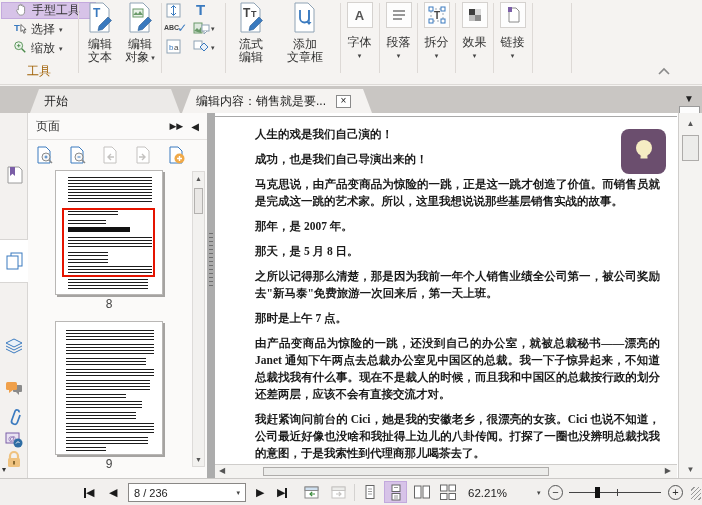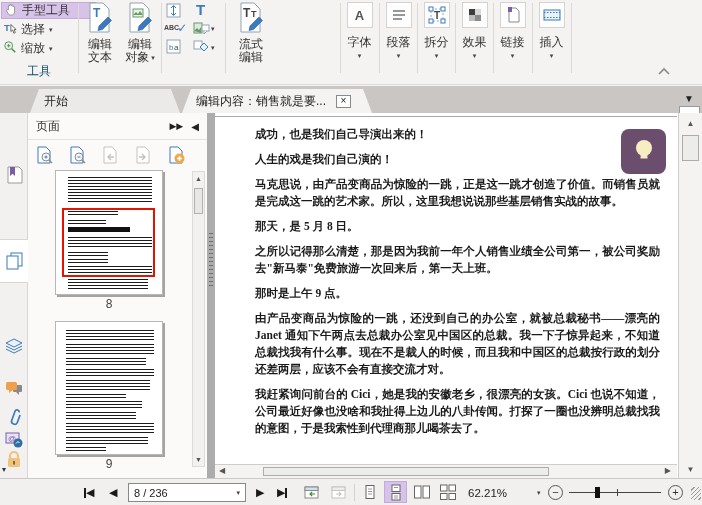--- a/index.html
+++ b/index.html
@@ -11,7 +11,7 @@
   
   .ribbon{position:absolute;left:0;top:0;width:702px;height:85px;background:#f5f3f1;border-bottom:1px solid #dedbd8;}
   .vsep{position:absolute;top:3px;height:70px;width:1px;background:#ddd9d6;}
-  .tool-row{position:absolute;left:1px;width:95px;height:17px;display:flex;align-items:center;gap:4px;padding-left:2px;cursor:default;}
+  .tool-row{position:absolute;left:1px;width:95px;height:17px;display:flex;align-items:center;gap:4px;padding-left:12px;cursor:default;}
   .tool-row.sel{background:#d7c3e8;border:1px solid #c3a9dd;}
   .tool-row .lb{font-size:12px;color:#333;white-space:nowrap;}
   .dd{font-style:normal;font-size:7px;color:#444;line-height:1;}

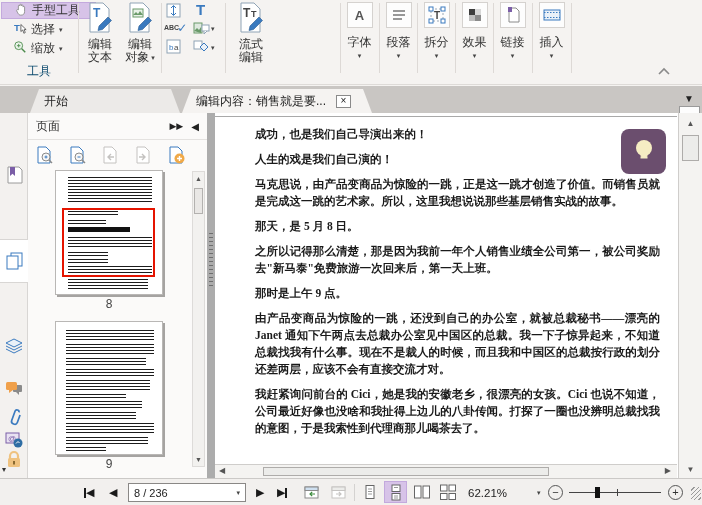--- a/index.html
+++ b/index.html
@@ -218,6 +218,18 @@
       <span class="bl">流式</span>
       <span class="bl">编辑</span>
     </div>
+    <div class="btn-big" style="left:277px;width:56px">
+      <span class="ic">
+        <svg width="28" height="32" viewBox="0 0 28 32">
+            <path d="M4 1h13l6 6v23H4z" fill="#fff" stroke="#8fa3b5"></path>
+            <path d="M9 8v8a4.5 4.5 0 009 0V8" fill="none" stroke="#3a7abf" stroke-width="1.8"></path>
+            <path d="M18 8v14" stroke="#3a7abf" stroke-width="1.4"></path>
+            <path d="M15.5 20l2.5 3 2.5-3z" fill="#3a7abf"></path>
+          </svg>
+      </span>
+      <span class="bl">添加</span>
+      <span class="bl">文章框</span>
+    </div>
 
     <div class="vsep" style="left:340px"></div>
 

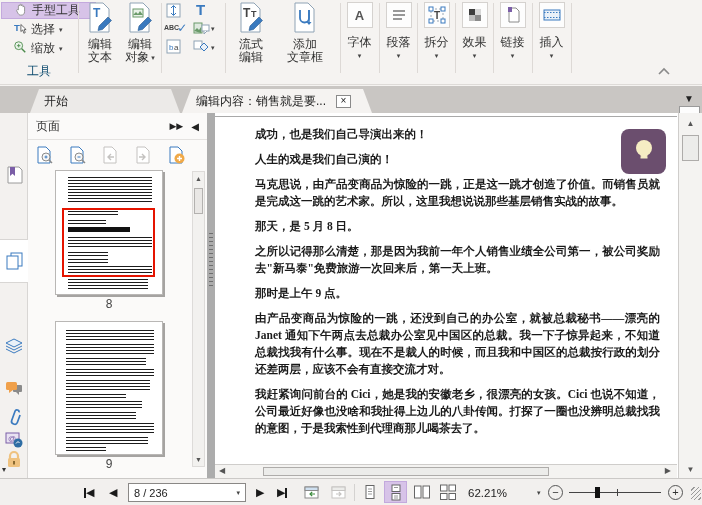--- a/index.html
+++ b/index.html
@@ -290,16 +290,6 @@
       <i class="dd">▾</i>
     </div>
     <div class="vsep" style="left:532px"></div>
-    <div class="fmt-btn" style="left:533px">
-      <span class="fmt-ic">
-        <svg width="20" height="16" viewBox="0 0 20 16">
-            <rect x="2" y="3" width="16" height="10" fill="#eaf1f8" stroke="#3a7abf"></rect>
-            <path d="M2 5.5h16M2 10.5h16" stroke="#3a7abf" stroke-width="1" stroke-dasharray="1.5 1.5"></path>
-          </svg>
-      </span>
-      <span class="fmt-lb">插入</span>
-      <i class="dd">▾</i>
-    </div>
     <div class="vsep" style="left:571px"></div>
 
     <span class="chev">

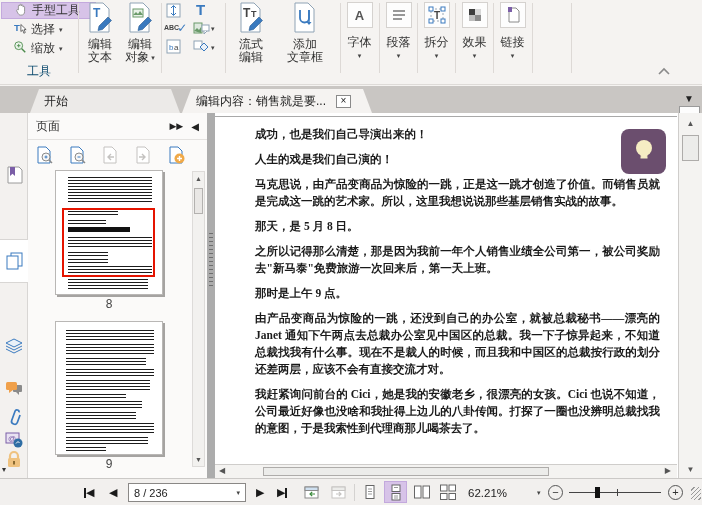--- a/index.html
+++ b/index.html
@@ -15,7 +15,7 @@
   .tool-row.sel{background:#d7c3e8;border:1px solid #c3a9dd;}
   .tool-row .lb{font-size:12px;color:#333;white-space:nowrap;}
   .dd{font-style:normal;font-size:7px;color:#444;line-height:1;}
-  .grp-label{position:absolute;top:63px;text-align:center;font-size:12px;color:#0c4a6e;}
+  .grp-label{position:absolute;top:63px;text-align:center;font-size:12px;color:#a16207;}
   .btn-big{position:absolute;top:2px;height:72px;display:flex;flex-direction:column;align-items:center;cursor:default;}
   .btn-big .ic{height:36px;display:flex;align-items:flex-start;justify-content:center;}
   .btn-big .bl{font-size:12px;line-height:13px;color:#333;white-space:nowrap;display:flex;align-items:center;gap:2px;}

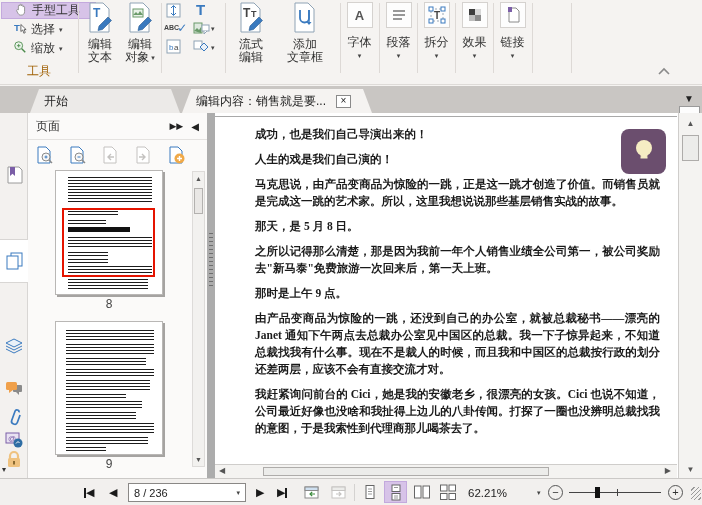--- a/index.html
+++ b/index.html
@@ -453,8 +453,8 @@
 
     <div class="docarea">
       <div class="page">
+        <p>人生的戏是我们自己演的！</p>
         <p>成功，也是我们自己导演出来的！</p>
-        <p>人生的戏是我们自己演的！</p>
         <p>马克思说，由产品变商品为惊险的一跳，正是这一跳才创造了价值。而销售员就是完成这一跳的艺术家。所以，这里我想说说那些基层销售实战的故事。</p>
         <p>那天，是 5 月 8 日。</p>
         <p>之所以记得那么清楚，那是因为我前一年个人销售业绩全公司第一，被公司奖励去"新马泰"免费旅游一次回来后，第一天上班。</p>

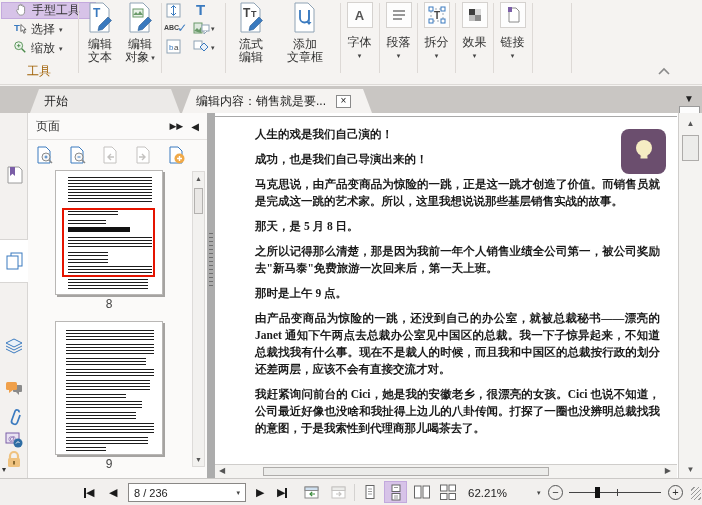--- a/index.html
+++ b/index.html
@@ -456,6 +456,7 @@
         <p>人生的戏是我们自己演的！</p>
         <p>成功，也是我们自己导演出来的！</p>
         <p>马克思说，由产品变商品为惊险的一跳，正是这一跳才创造了价值。而销售员就是完成这一跳的艺术家。所以，这里我想说说那些基层销售实战的故事。</p>
+        <p>那年，是 2007 年。</p>
         <p>那天，是 5 月 8 日。</p>
         <p>之所以记得那么清楚，那是因为我前一年个人销售业绩全公司第一，被公司奖励去"新马泰"免费旅游一次回来后，第一天上班。</p>
         <p>那时是上午 9 点。</p>

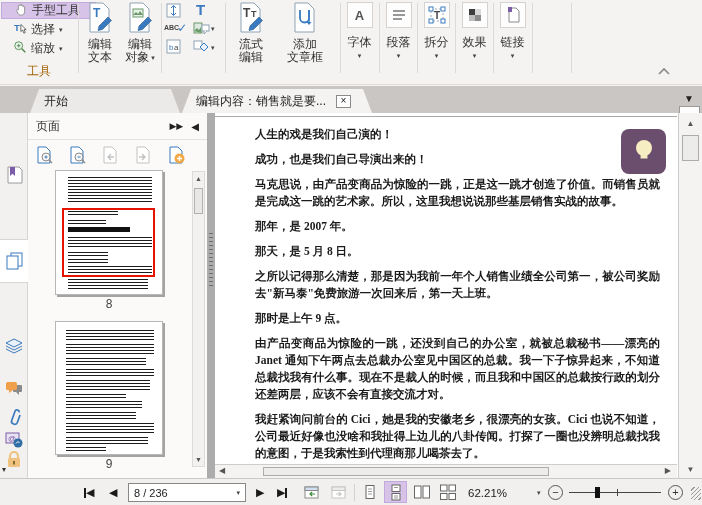--- a/index.html
+++ b/index.html
@@ -459,7 +459,7 @@
         <p>那年，是 2007 年。</p>
         <p>那天，是 5 月 8 日。</p>
         <p>之所以记得那么清楚，那是因为我前一年个人销售业绩全公司第一，被公司奖励去"新马泰"免费旅游一次回来后，第一天上班。</p>
-        <p>那时是上午 9 点。</p>
+        <p>那时是上午 7 点。</p>
         <p>由产品变商品为惊险的一跳，还没到自己的办公室，就被总裁秘书——漂亮的 Janet 通知下午两点去总裁办公室见中国区的总裁。我一下子惊异起来，不知道总裁找我有什么事。现在不是裁人的时候，而且我和中国区的总裁按行政的划分还差两层，应该不会有直接交流才对。</p>
         <p>我赶紧询问前台的 Cici，她是我的安徽老乡，很漂亮的女孩。Cici 也说不知道，公司最近好像也没啥和我扯得上边儿的八卦传闻。打探了一圈也没辨明总裁找我的意图，于是我索性到代理商那儿喝茶去了。</p>
       </div>

